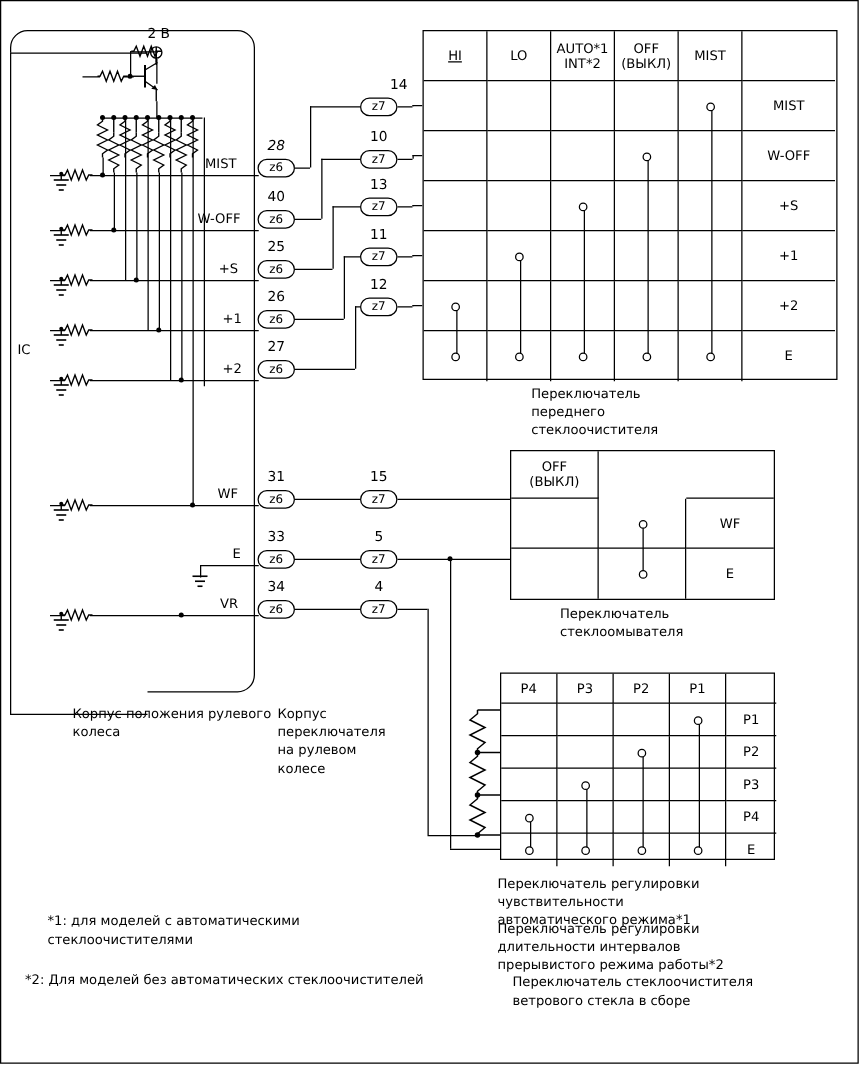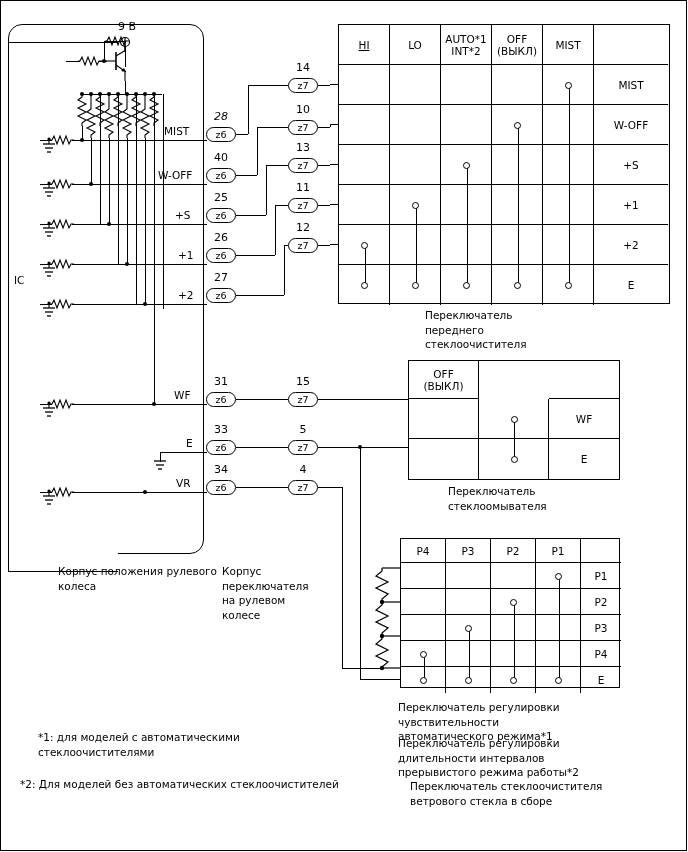--- a/index.html
+++ b/index.html
@@ -49,7 +49,7 @@
 <div id="icbox"></div>
 <div class="lbl" style="left:14px;top:274px;">IC</div>
 
-<div class="lbl" style="left:118px;top:20px;font-size:11px;">9 B</div>
+<div class="lbl" style="left:118px;top:20px;font-size:11px;">2 B</div>
 <svg class="res" style="left:118px;top:36px;width:14px;height:12px;">
   <circle cx="7" cy="6" r="4.5" fill="#fff" stroke="#000" stroke-width="1.1"></circle>
   <line x1="7" y1="1.5" x2="7" y2="10.5" stroke="#000" stroke-width="1.1"></line>

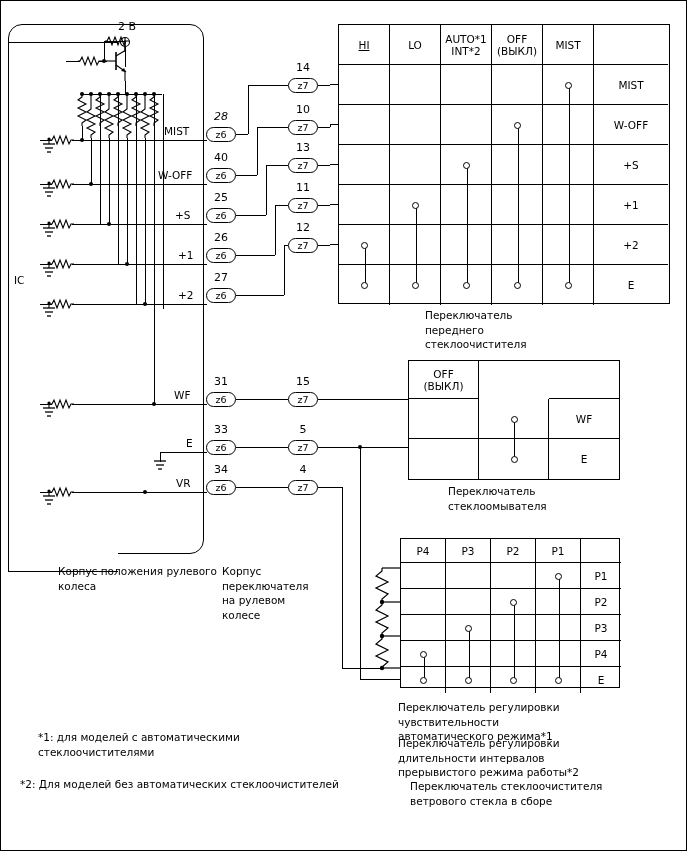--- a/index.html
+++ b/index.html
@@ -266,7 +266,7 @@
     <div class="pin" style="left: 206px; top: 480px;">z6</div>
   </div>
 <div id="pins-right">
-    <div class="pinnum" style="left: 286px; top: 61px;">14</div>
+    <div class="pinnum" style="left: 302px; top: 61px;">14</div>
     <div class="pin" style="left: 288px; top: 78px;">z7</div>
     <div class="pinnum" style="left: 286px; top: 103px;">10</div>
     <div class="pin" style="left: 288px; top: 120px;">z7</div>

